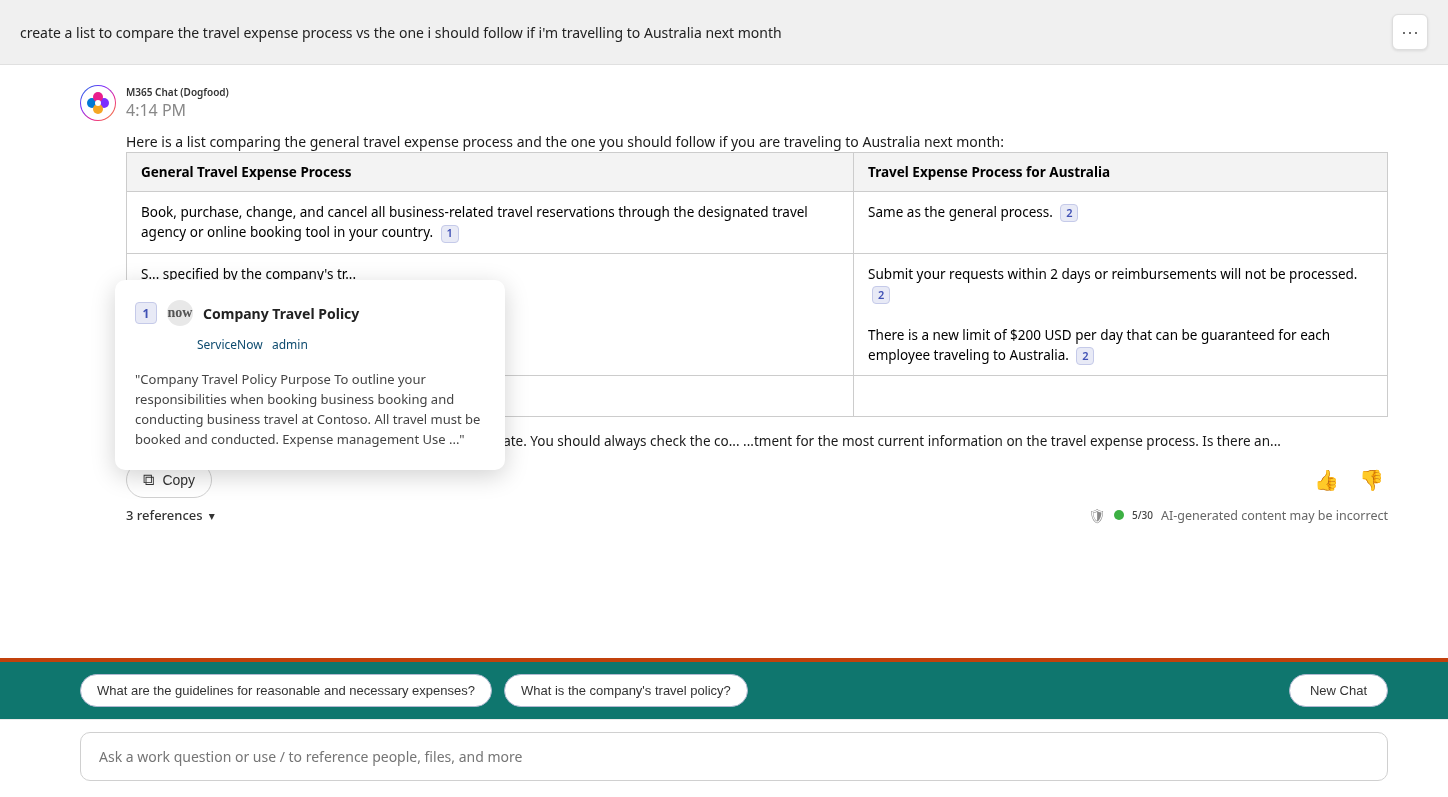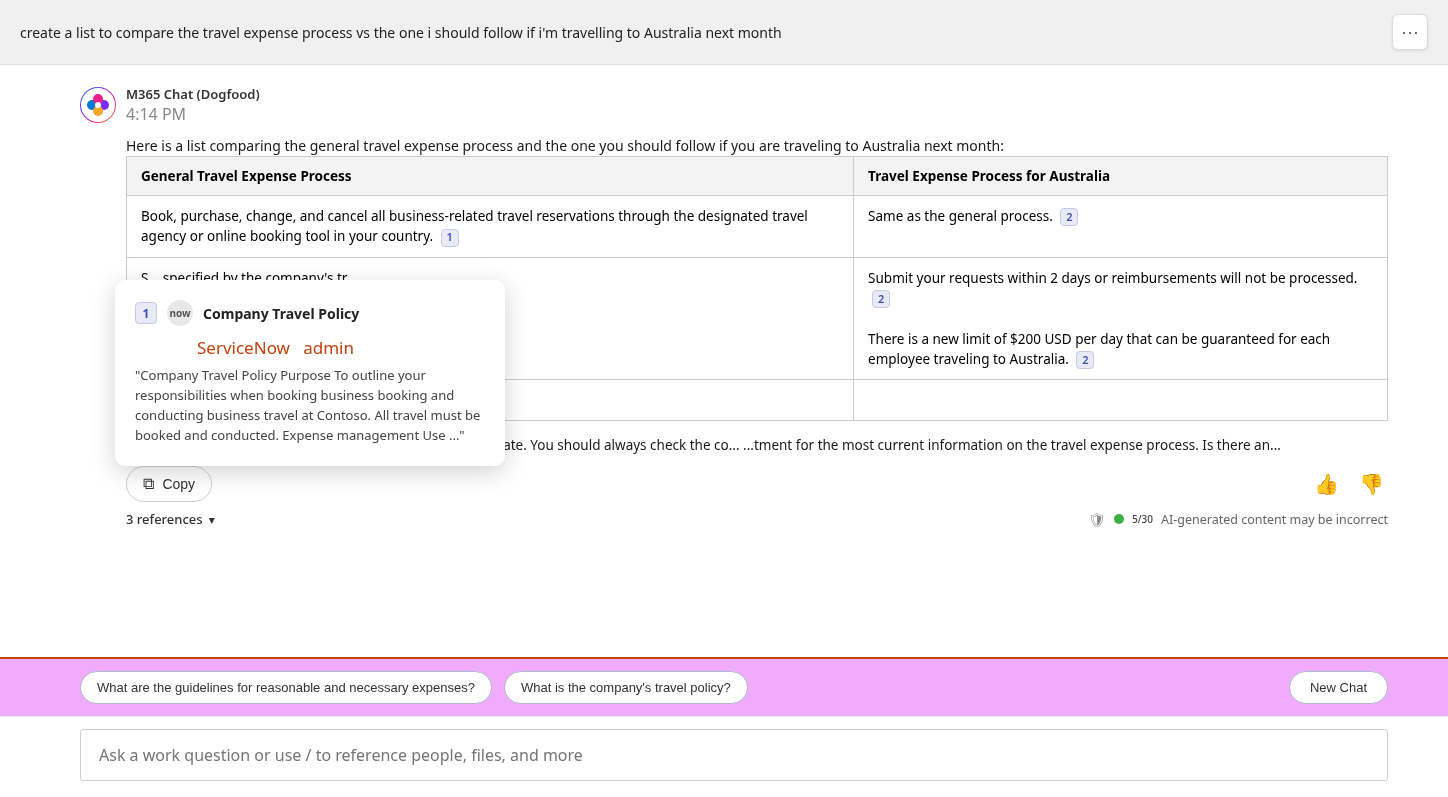--- a/index.html
+++ b/index.html
@@ -104,7 +104,7 @@
     }
 
     .ai-name {
-      font-size: 13px;
+      font-size: 10px;
       font-weight: 600;
       color: #333;
     }

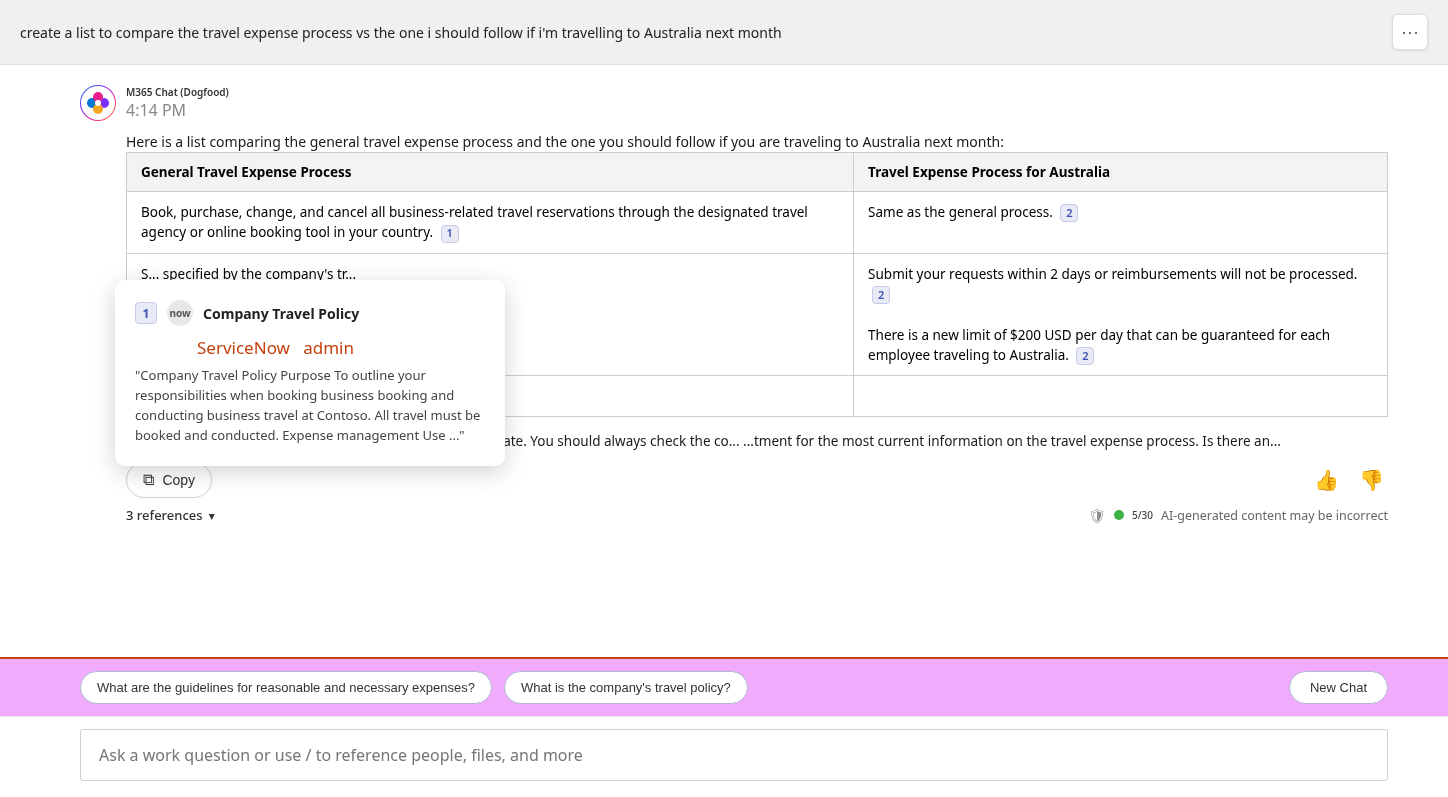--- a/index.html
+++ b/index.html
@@ -504,7 +504,7 @@
     <div class="tooltip-header">
       <div class="tooltip-ref-num">1</div>
       <div class="tooltip-source-icon">
-        <span style="font-size:10px;font-weight:700;color:#555;">now</span>
+        <span style="font-size:14px;font-weight:700;color:#555;font-family:Liberation Serif, serif;">now</span>
       </div>
       <span class="tooltip-title">Company Travel Policy</span>
     </div>

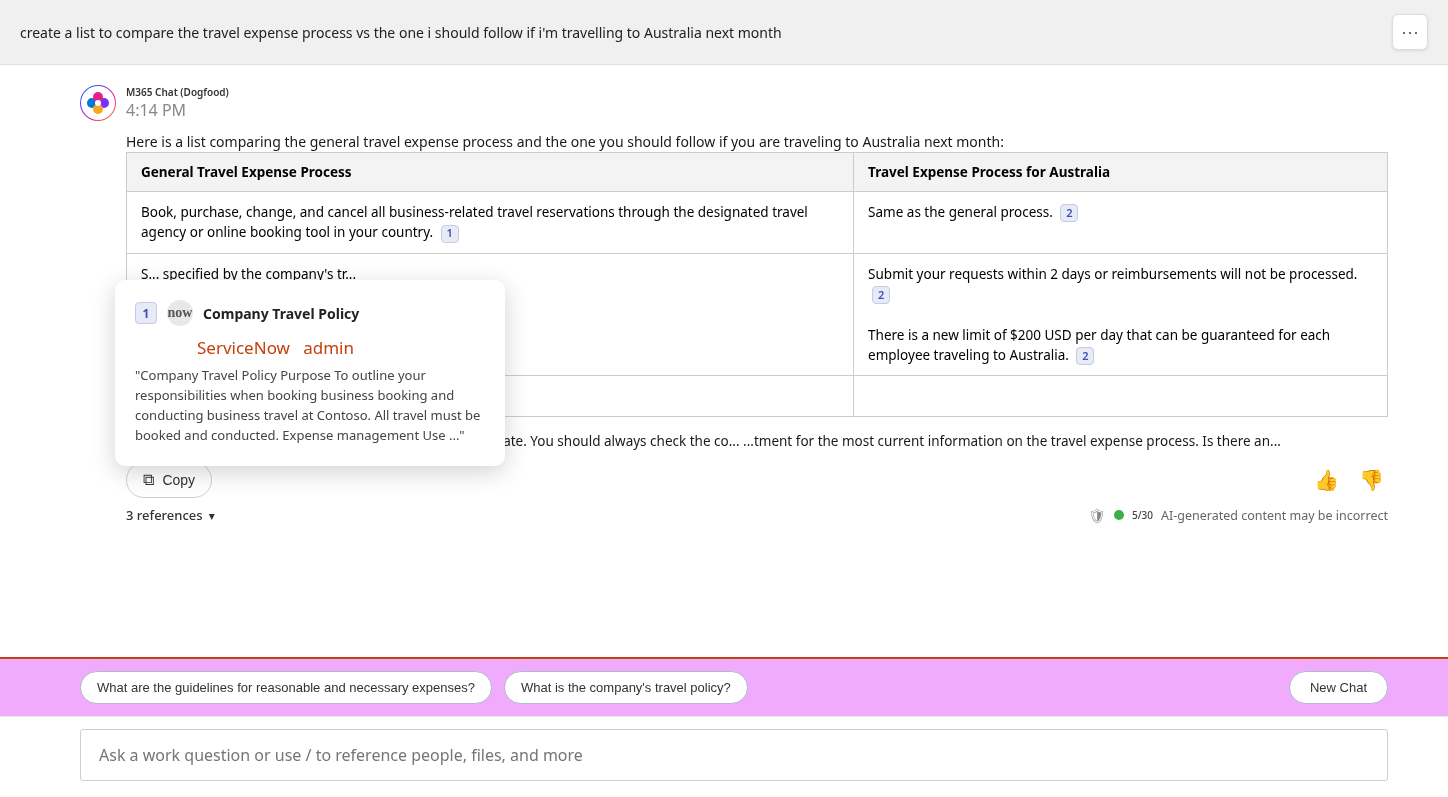--- a/index.html
+++ b/index.html
@@ -366,9 +366,9 @@
     }
 
     .tooltip-meta {
-      font-size: 17px;
-      color: #c2410c;
-      margin-bottom: 6px;
+      font-size: 12px;
+      color: #0c4a6e;
+      margin-bottom: 16px;
       padding-left: 62px;
     }
 

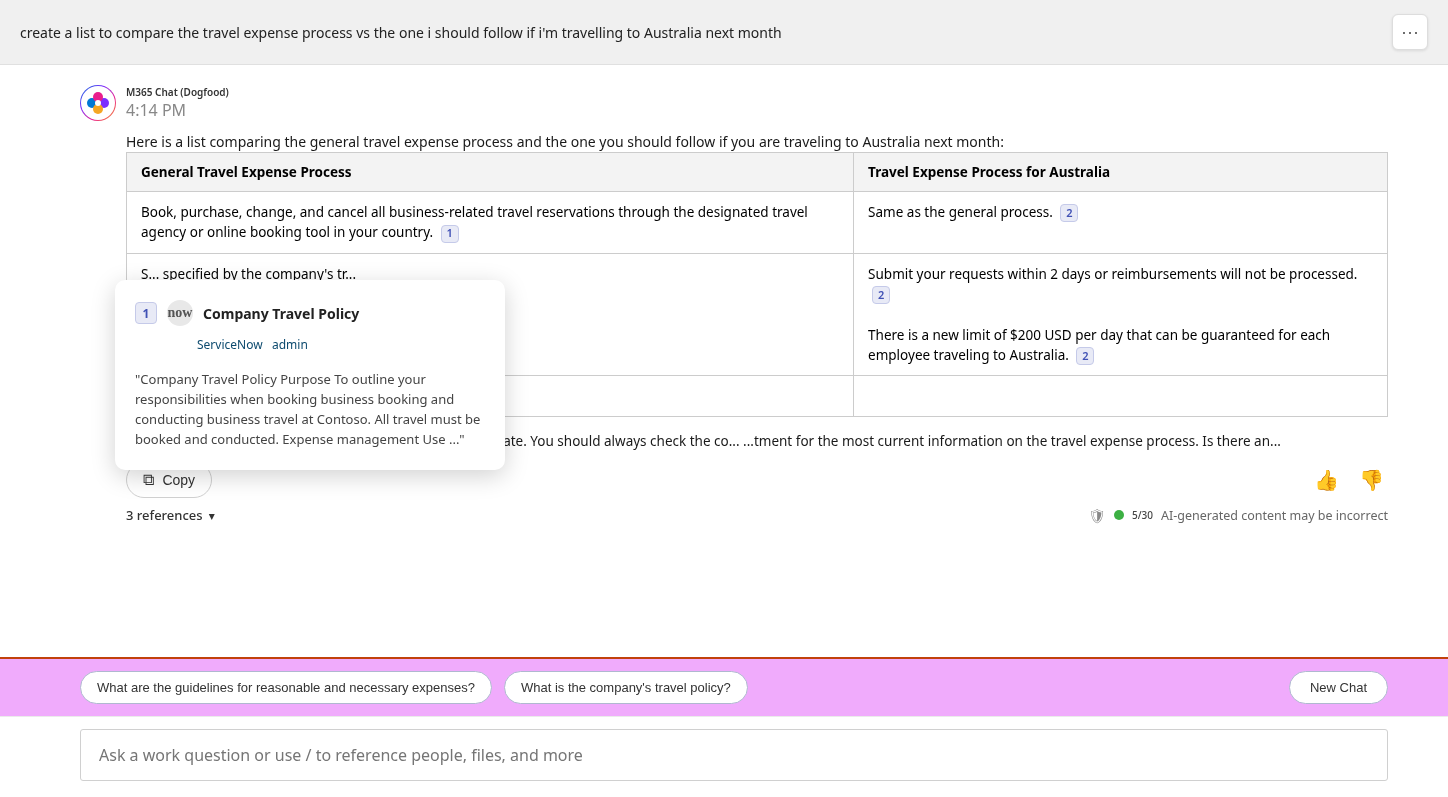--- a/index.html
+++ b/index.html
@@ -262,8 +262,8 @@
       display: flex;
       align-items: center;
       gap: 12px;
-      border-top: 2px solid #c2410c;
-      background: #f0abfc;
+      border-top: 4px solid #c2410c;
+      background: #0f766e;
     }
 
     .suggested-prompt-btn {

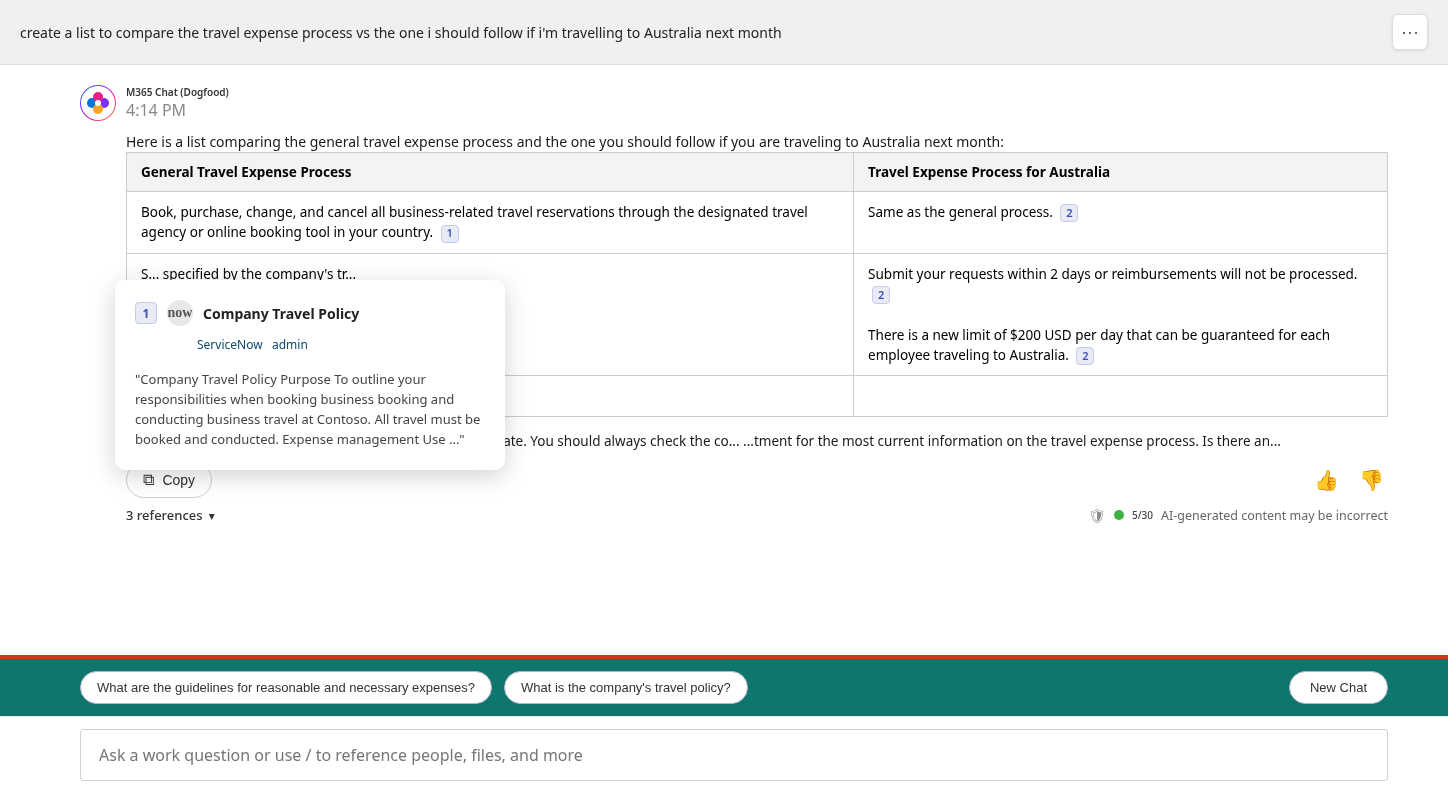--- a/index.html
+++ b/index.html
@@ -300,9 +300,9 @@
     .input-field {
       width: 100%;
       border: 1.5px solid #d0d0d0;
-      border-radius: 3px;
+      border-radius: 10px;
       padding: 14px 18px;
-      font-size: 16px;
+      font-size: 14px;
       color: #8b5cf6;
       background: #fff;
       outline: none;

